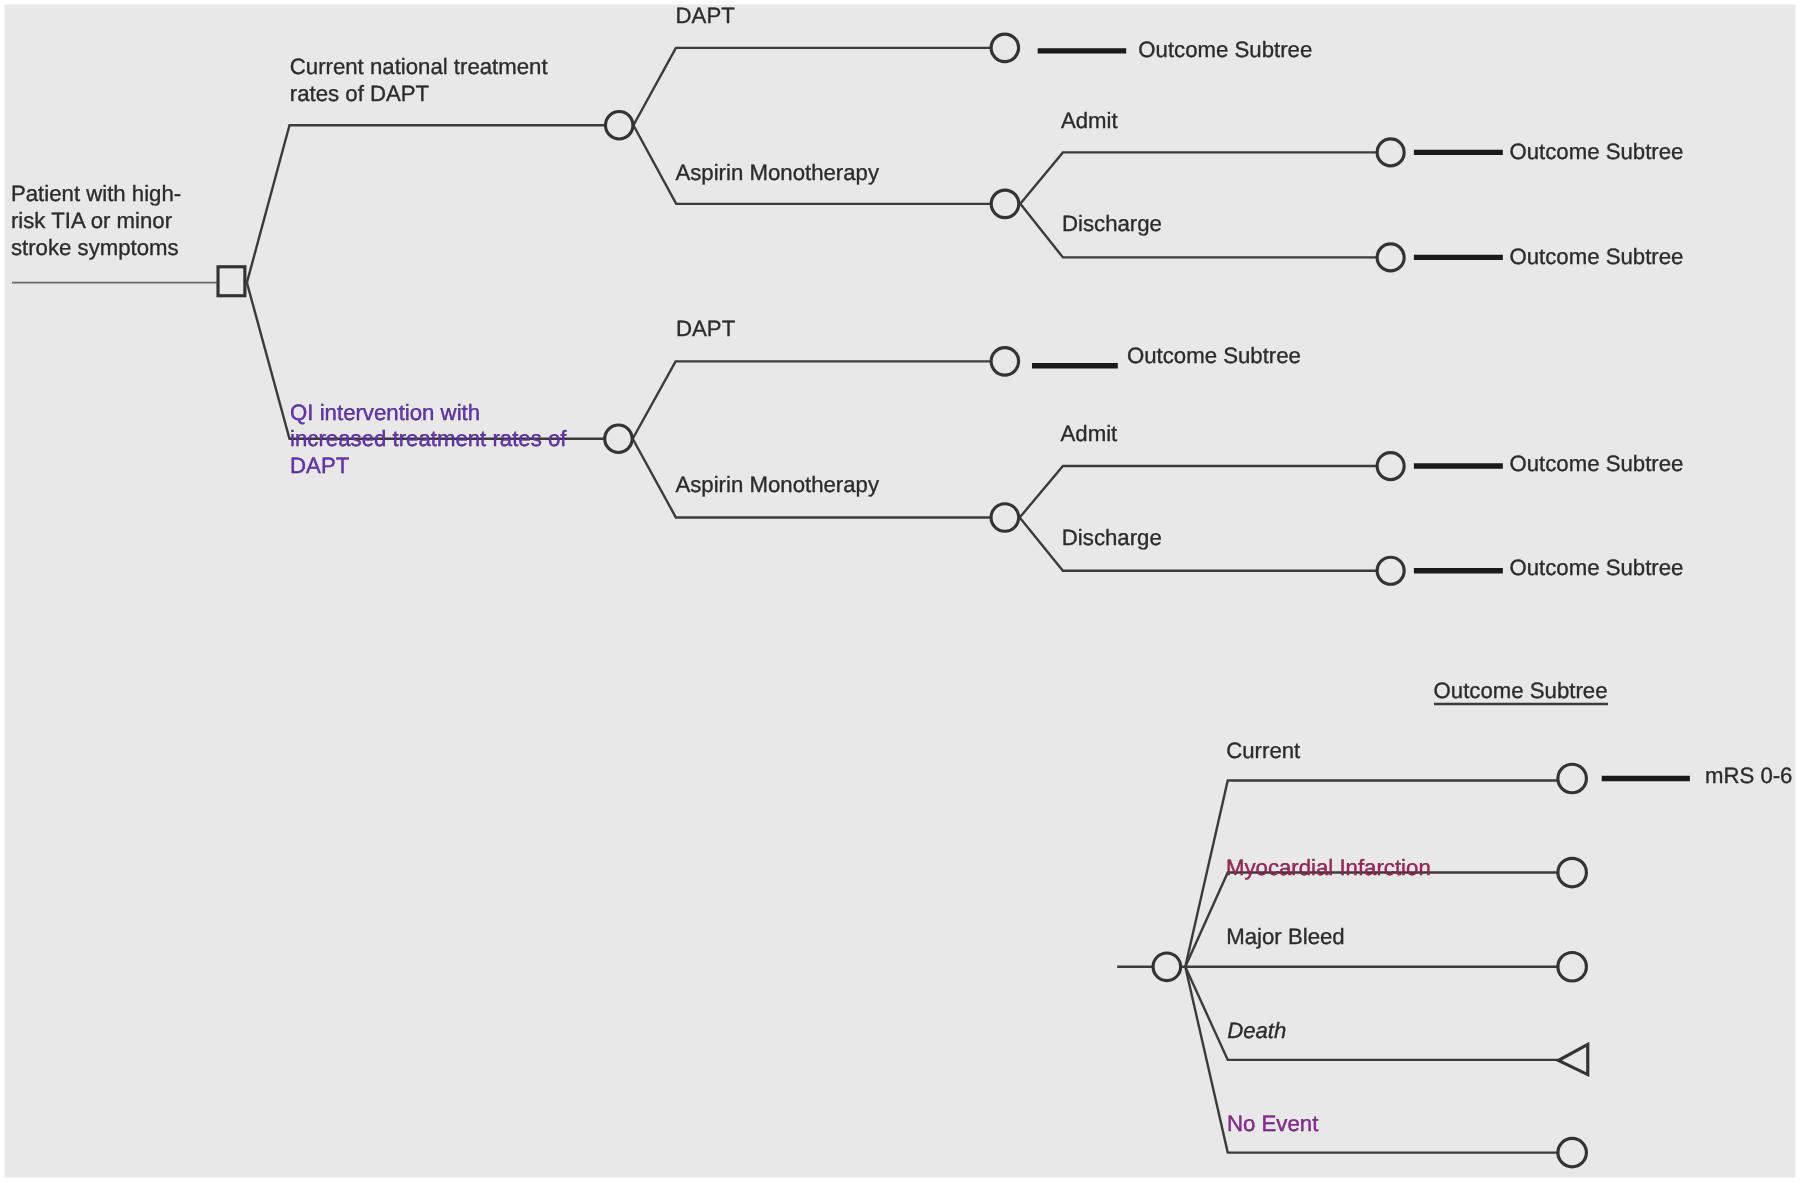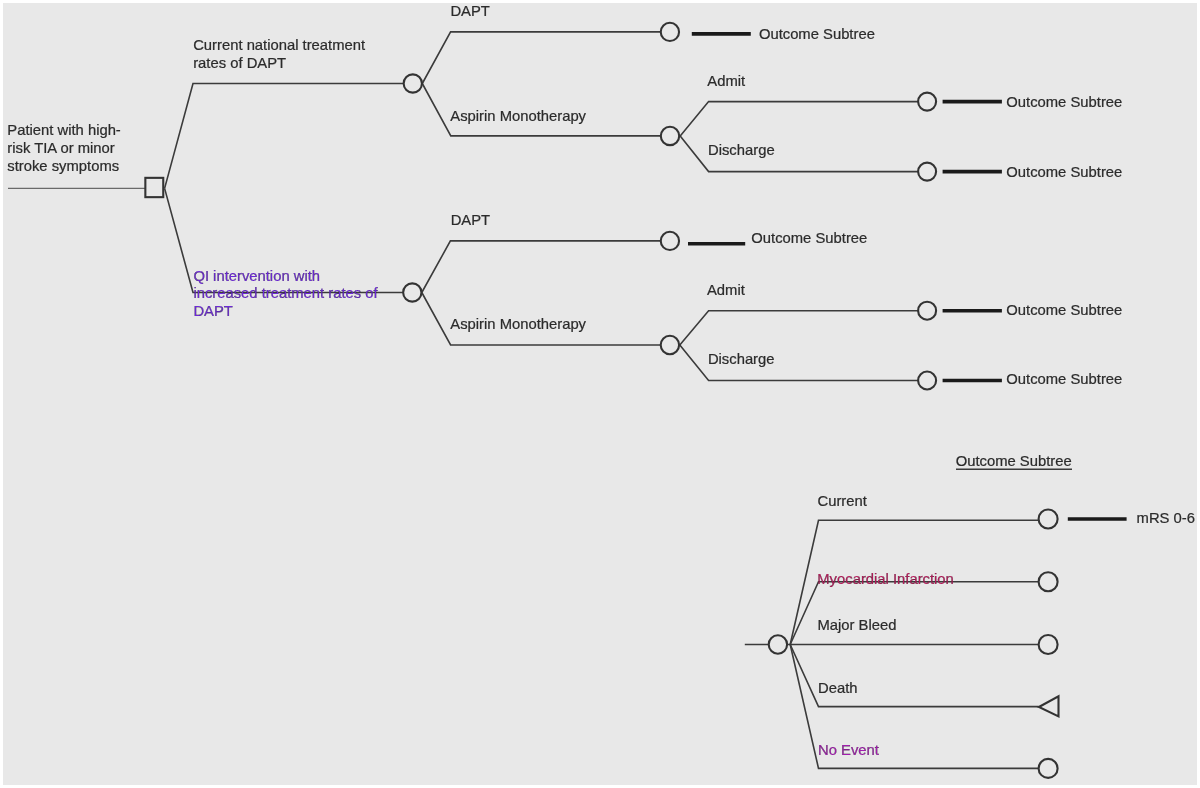--- a/index.html
+++ b/index.html
@@ -95,7 +95,7 @@
       <div class="lbl" style="left: 817.5px; top: 492.9px; color: rgb(43, 43, 43); font-size: 14.8px; line-height: 17.7px;">Current</div>
       <div class="lbl" style="left: 817.3px; top: 555.1px; color: #be185d; font-size: 14.8px; line-height: 17.7px; margin-top: 16px;">Myocardial Infarction</div>
       <div class="lbl" style="left: 817.5px; top: 617.3px; color: rgb(43, 43, 43); font-size: 14.8px; line-height: 17.7px; text-align: center;">Major Bleed</div>
-      <div class="lbl" style="left: 818.1px; top: 679.6px; color: rgb(43, 43, 43); font-size: 14.8px; line-height: 17.7px;">Death</div>
+      <div class="lbl" style="left: 818.1px; top: 679.6px; color: rgb(43, 43, 43); font-size: 14.8px; line-height: 17.7px; font-style: italic;">Death</div>
       <div class="lbl" style="left: 818px; top: 742.1px; color: #a21caf; font-size: 14.8px; line-height: 17.7px;">No Event</div>
       <div class="lbl" style="left: 1136.6px; top: 509.6px; color: rgb(43, 43, 43); font-size: 14.8px; line-height: 17.7px; text-align: center;">mRS 0-6</div>
     </div>

